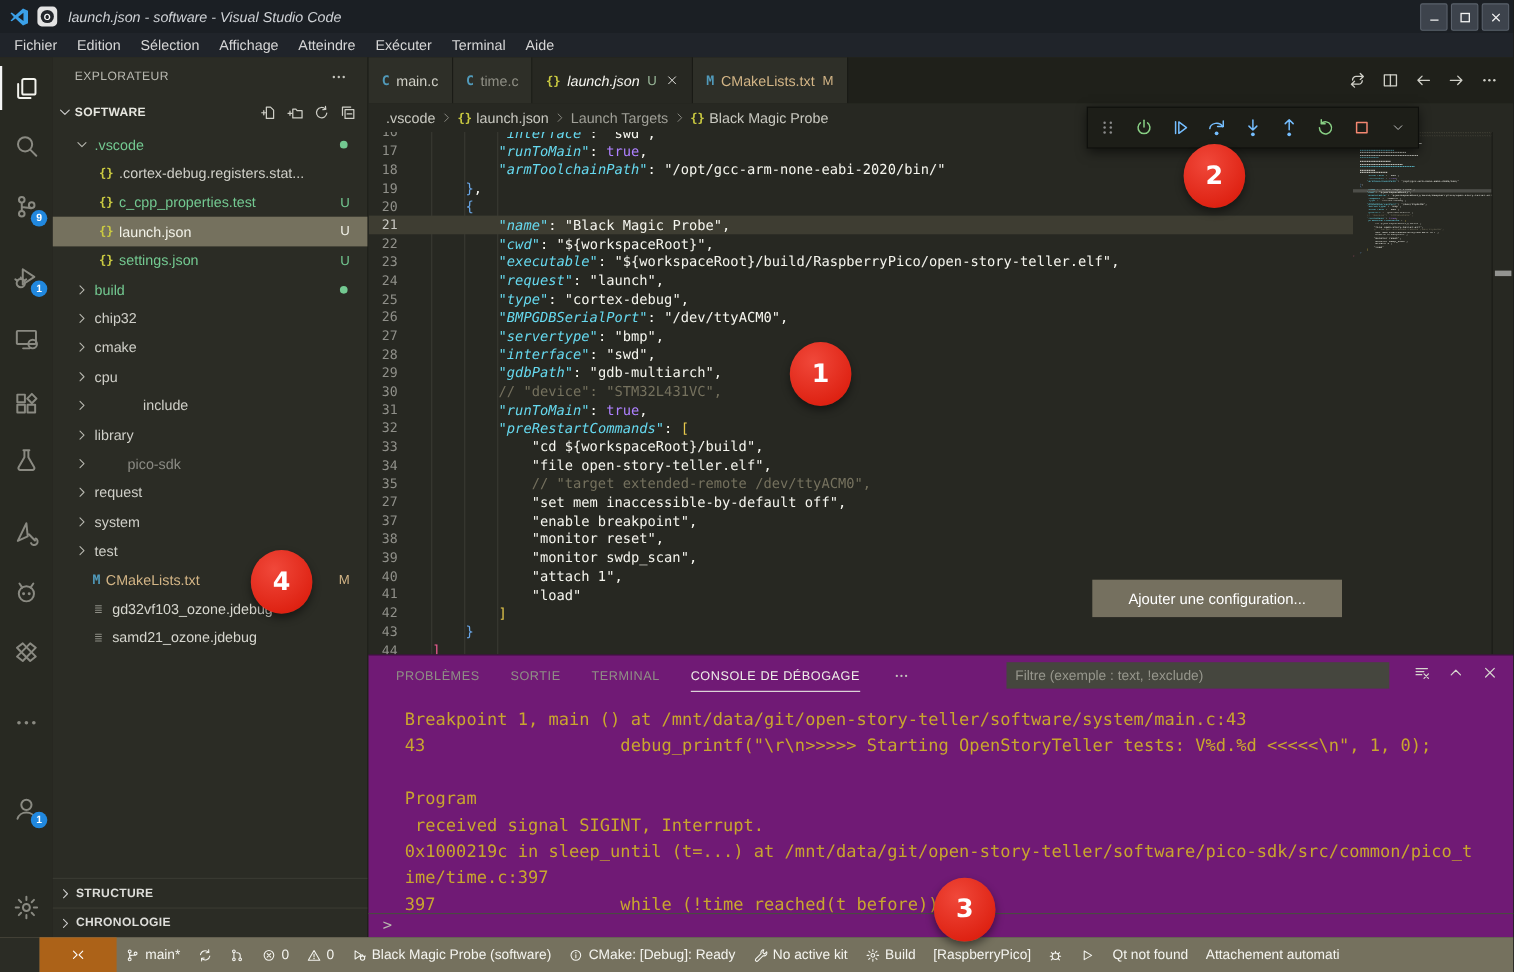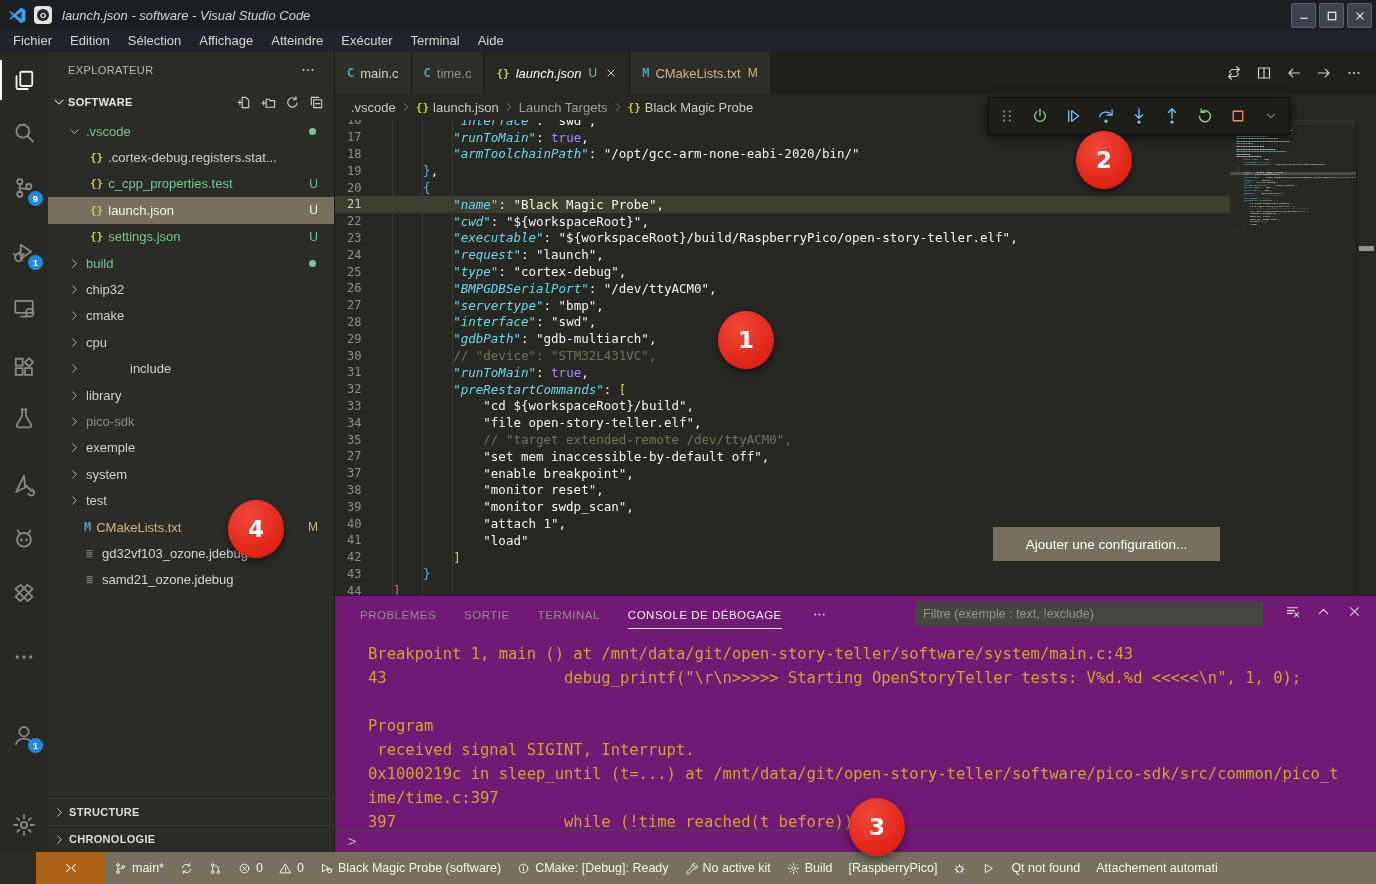--- a/index.html
+++ b/index.html
@@ -39,7 +39,7 @@
   .tree-row{position:relative;height:26.4px;display:flex;align-items:center;font-size:13px;}
   .tree-row .ti{margin-right:5px;}
   .tree-row.sel{background:#75715E;}
-  .t-green{color:#73C991;} .t-plain{color:#cfcfc8;} .t-gray{color:#8b8b84;}
+  .t-green{color:#73C991;} .t-plain{color:#cfcfc8;} .t-gray{color:#8b8b84;margin-left:30px;}
   .t-mod{color:#d3b586;} .t-plain2{color:#d6d6ce;} .t-sel{color:#f2f2e8;}
   .t-badge{position:absolute;right:16px;font-size:12px;}
   .t-dot{position:absolute;right:18px;width:7px;height:7px;border-radius:50%;background:#73C991;}

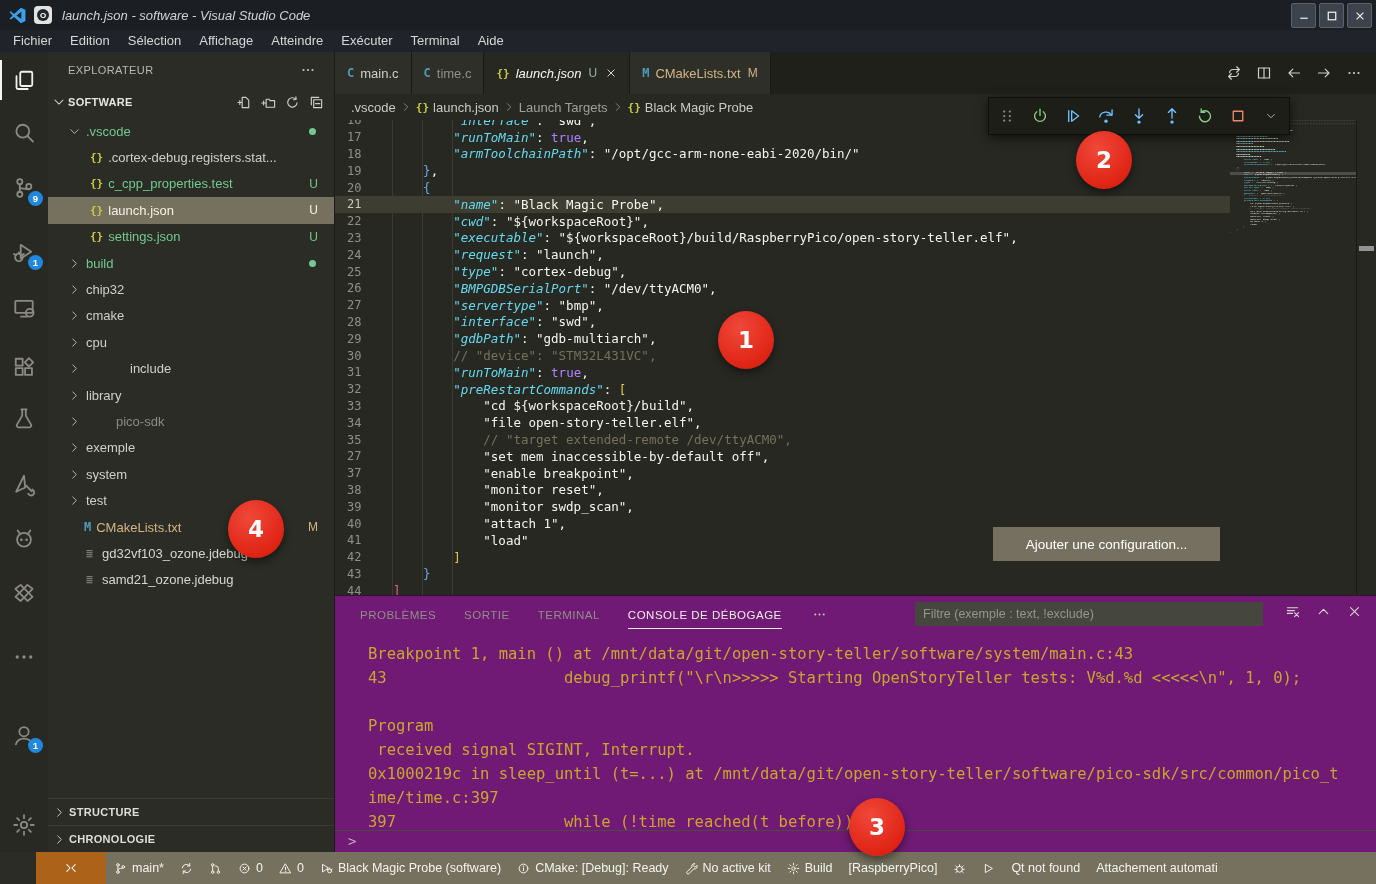--- a/index.html
+++ b/index.html
@@ -422,7 +422,7 @@
               <path d="M5.8 3.5 L10.3 8 L5.8 12.5"></path>
             </svg>
           </span>
-          <span class="t-plain">exemple</span>
+          <span class="t-plain">request</span>
         </div>
         <div class="tree-row" style="padding-left: 36px;">
           <span class="ic ti" style="color: rgb(184, 184, 176); margin-left: -16px;">

